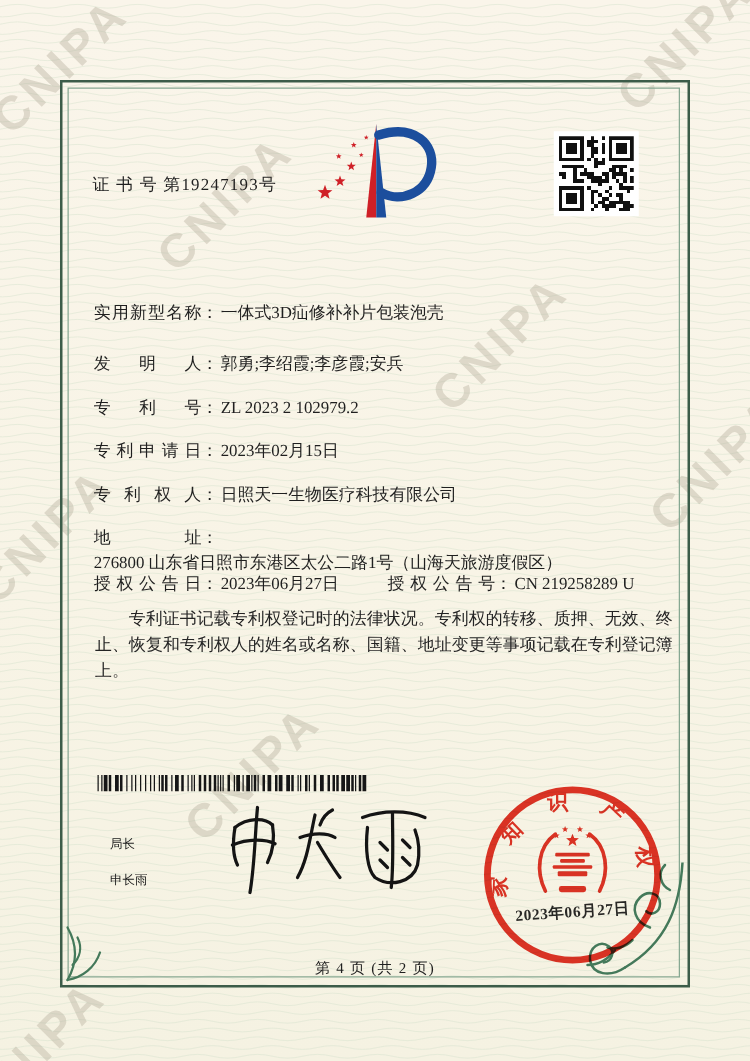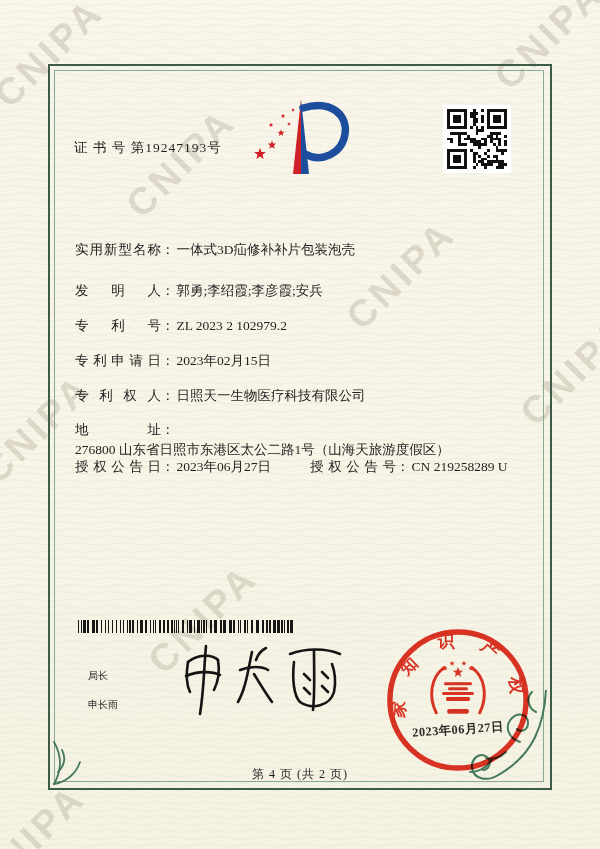--- a/index.html
+++ b/index.html
@@ -398,6 +398,7 @@
   </div>
 
   <div id="paras" class="abs">
+    <p>专利证书记载专利权登记时的法律状况。专利权的转移、质押、无效、终止、恢复和专利权人的姓名或名称、国籍、地址变更等事项记载在专利登记簿上。</p>
   </div>
 
   <div id="barcode" class="abs">

